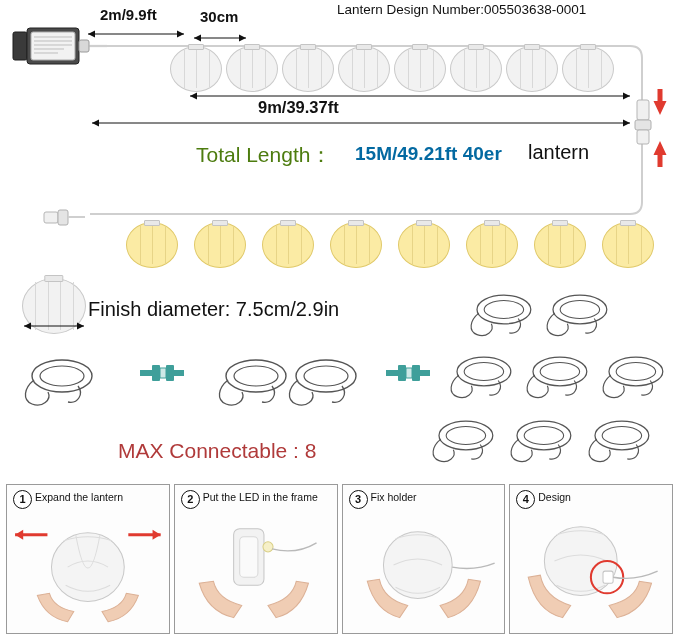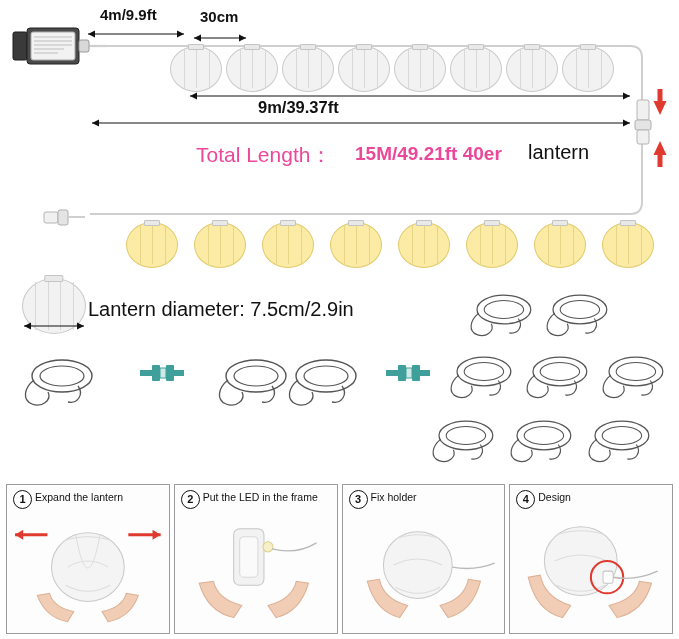--- a/index.html
+++ b/index.html
@@ -176,7 +176,7 @@
     </svg>
   </div>
 
-  <div class="abs lbl-3m">4m/9.9ft</div>
+  <div class="abs lbl-3m">2m/9.9ft</div>
   <div class="abs" style="left:84px; top:26px;">
     <svg width="104" height="12" viewBox="0 0 104 12">
       <line x1="4" y1="6" x2="100" y2="6" stroke="#111" stroke-width="1"></line>

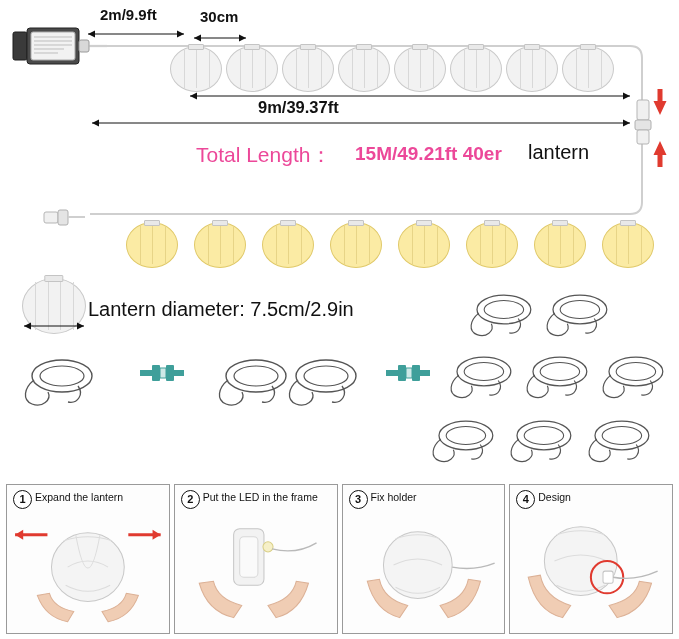--- a/index.html
+++ b/index.html
@@ -160,6 +160,7 @@
 
 <div class="stage">
 
+  <div class="abs design-num">Lantern Design Number:005503638-0001</div>
 
   <div class="abs" style="left:12px; top:24px;">
     <svg width="96" height="46" viewBox="0 0 96 46">

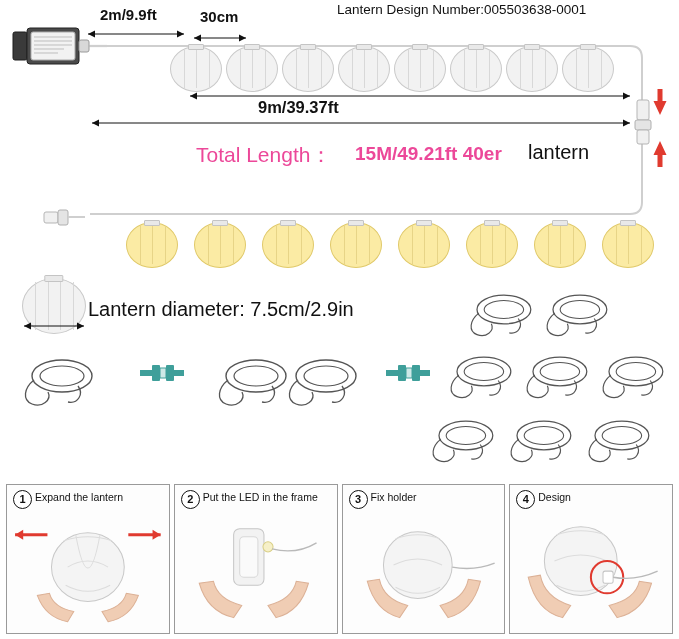--- a/index.html
+++ b/index.html
@@ -50,7 +50,7 @@
   .lbl-total {
     left: 196px; top: 141px;
     font-size: 21px;
-    color: #ec4899;
+    color: #4d7c0f;
     white-space: nowrap;
   }
   .lbl-total-val {

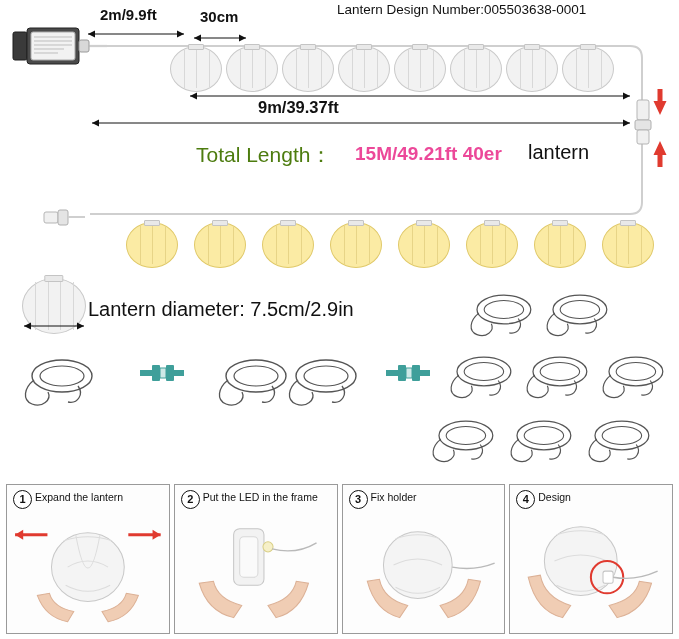--- a/index.html
+++ b/index.html
@@ -57,7 +57,7 @@
     left: 355px; top: 143px;
     font-size: 19px;
     font-weight: bold;
-    color: #ec4899;
+    color: #0369a1;
     white-space: nowrap;
   }
   .lbl-total-lanterns {

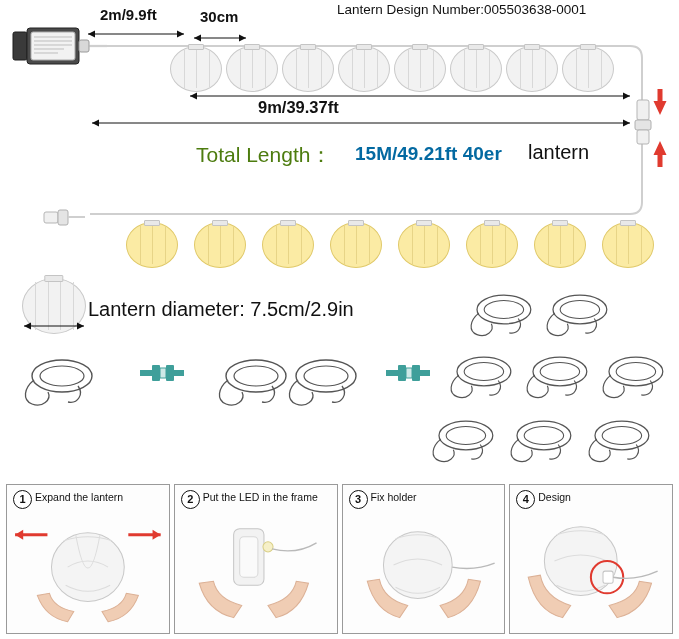--- a/index.html
+++ b/index.html
@@ -364,7 +364,7 @@
       <path d="M64 6 L57 2.5 L57 9.5 Z" fill="#111"></path>
     </svg>
   </div>
-  <div class="abs lbl-diameter">Lantern diameter: 7.5cm/2.9in</div>
+  <div class="abs lbl-diameter">Finish diameter: 7.5cm/2.9in</div>
 
   <div class="abs coil" style="left:18px; top:352px;">
     <svg width="86" height="58" viewBox="0 0 86 58">

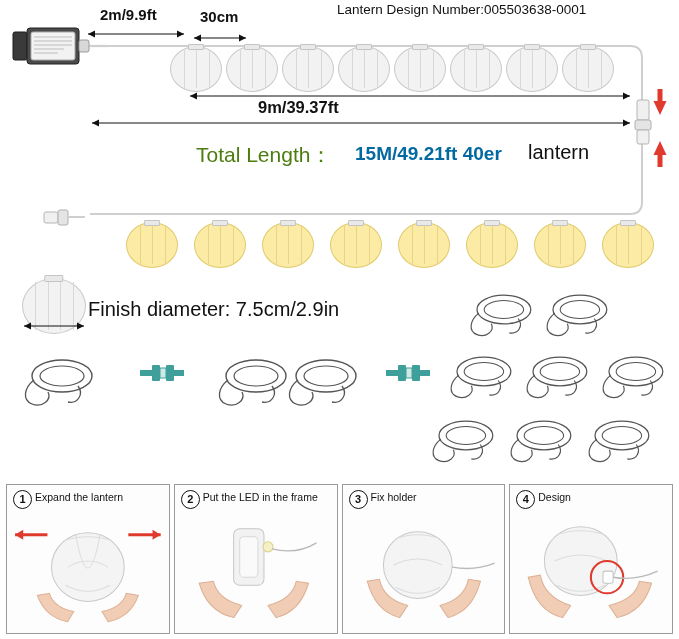--- a/index.html
+++ b/index.html
@@ -479,6 +479,7 @@
     </svg>
   </div>
 
+  <div class="abs lbl-max">MAX Connectable : 8</div>
 
   <div class="steps">
 

